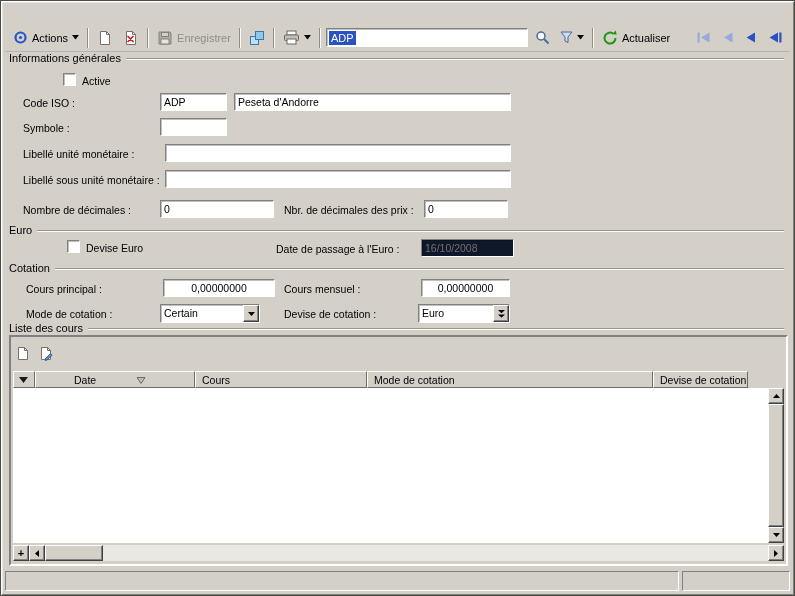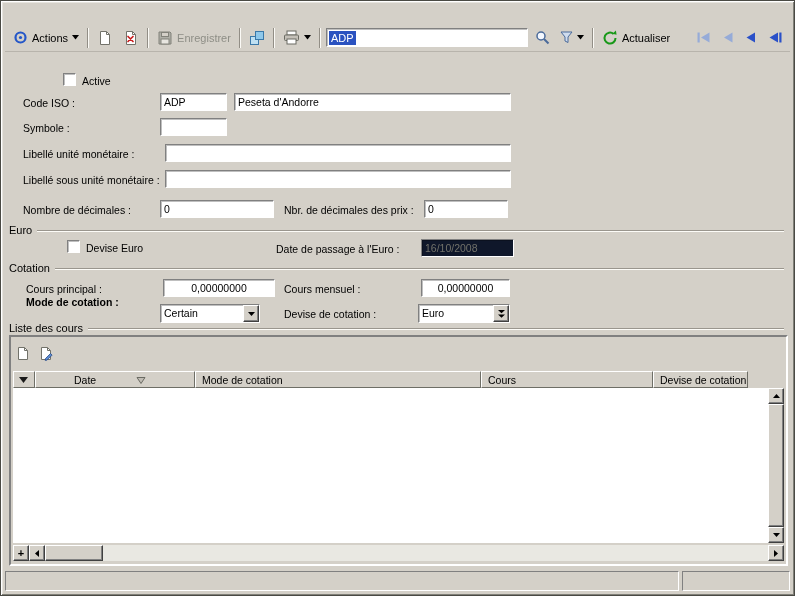--- a/index.html
+++ b/index.html
@@ -208,6 +208,10 @@
 
   <div class="form">
 
+    <div class="group" style="top:0;">
+      <span class="gt">Informations générales</span>
+        <span class="gl"></span>
+    </div>
     <span class="cb" style="left:58px;top:21px;"></span>
     <span class="lbl" style="left:77px;top:23px;">Active</span>
 

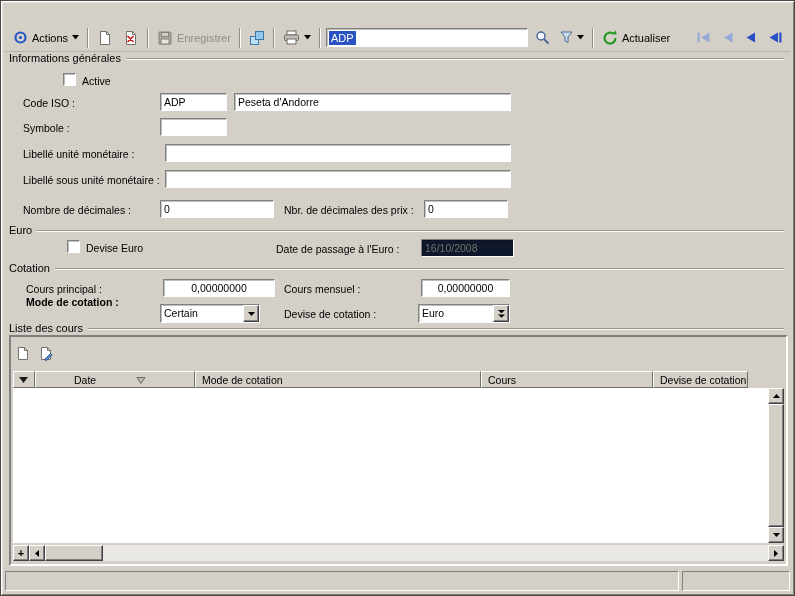--- a/index.html
+++ b/index.html
@@ -251,7 +251,7 @@
     <span class="lbl" style="left:279px;top:231px;">Cours mensuel :</span>
     <input class="inp num" style="left: 416px; top: 227px; width: 89px;" value="0,00000000">
 
-    <span class="lbl" style="left:21px;top:244px;font-weight:bold;">Mode de cotation :</span>
+    <span class="lbl" style="left:21px;top:256px;">Mode de cotation :</span>
     <div class="combo" style="left:155px;top:252px;width:100px;">
       <span class="val">Certain</span>
       <span class="cbtn">

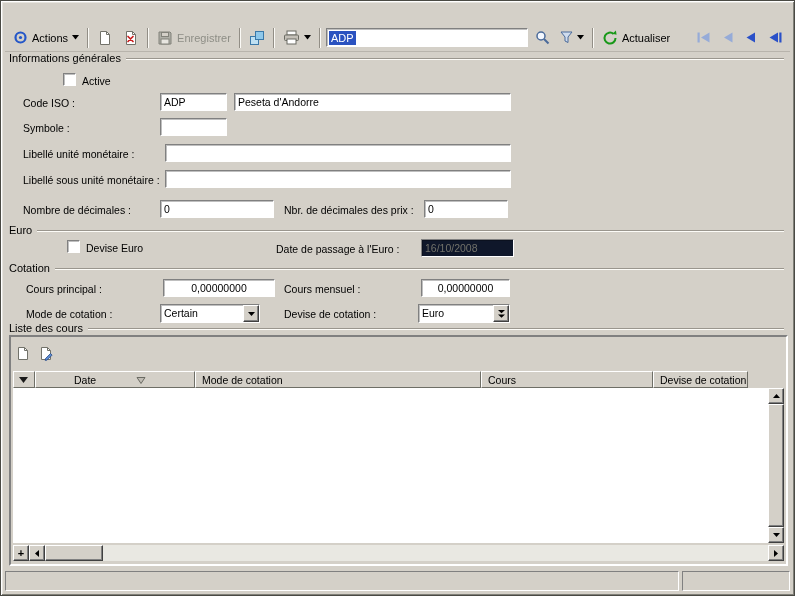--- a/index.html
+++ b/index.html
@@ -306,11 +306,11 @@
                 <path d="M1 1.5h8L5 7.5z" fill="#c0bcb4" stroke="#6a6a62"></path>
               </svg>
           </div>
+          <div class="hcell" style="width:172px;">
+            <span>Cours</span>
+          </div>
           <div class="hcell" style="width:286px;">
             <span>Mode de cotation</span>
-          </div>
-          <div class="hcell" style="width:172px;">
-            <span>Cours</span>
           </div>
           <div class="hcell" style="width:95px;">
             <span>Devise de cotation</span>

